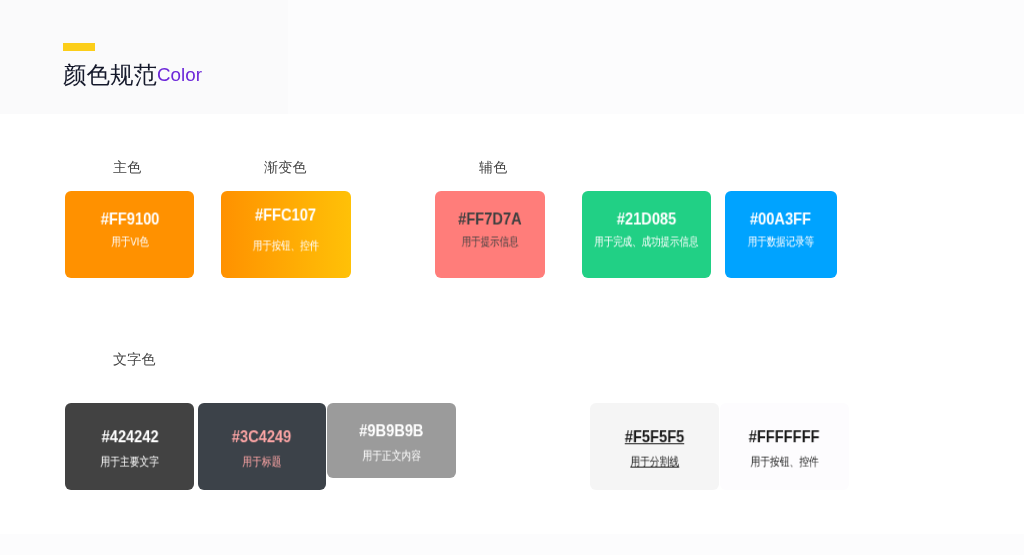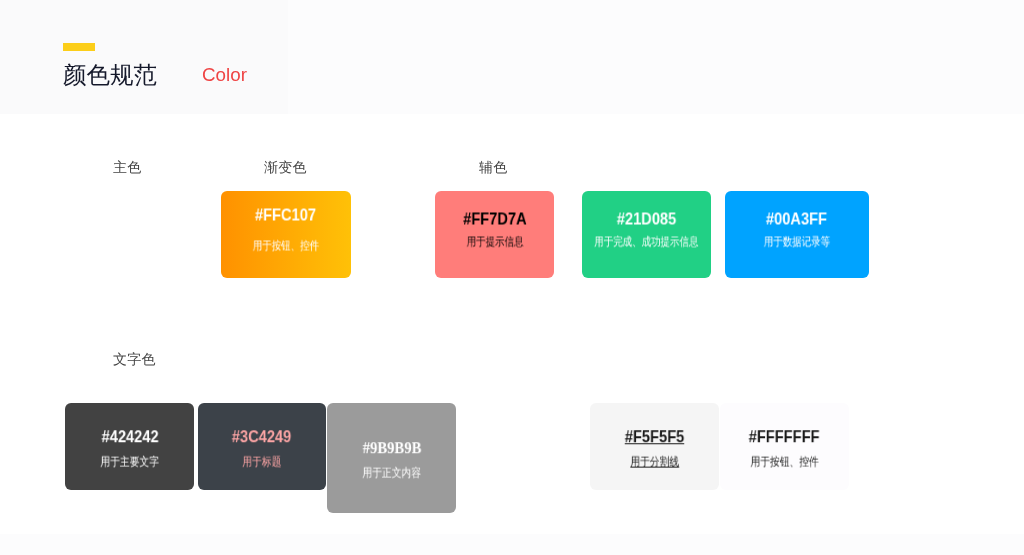--- a/index.html
+++ b/index.html
@@ -62,7 +62,6 @@
     display: flex;
     align-items: baseline;
     margin-top: 13px;
-    gap: 36px;
   }
   .title-cn {
     font-size: 23.5px;

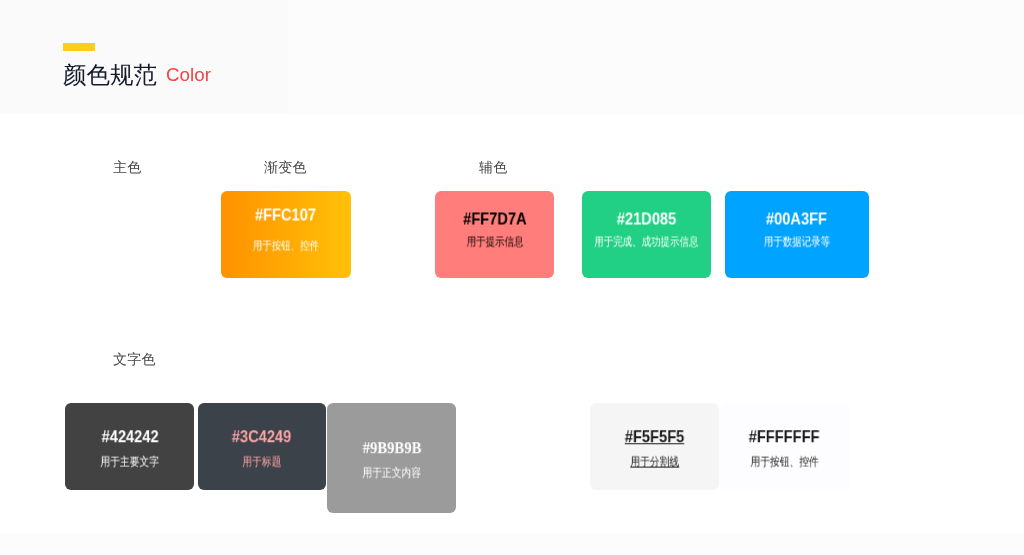--- a/index.html
+++ b/index.html
@@ -74,8 +74,7 @@
     position: relative;
     top: -1.5px;
     font-size: 18.8px;
-    color: #ef4444;
-    margin-left: 9px;
+    color: #6d28d9;
     font-weight: 400;
     line-height: 1;
   }

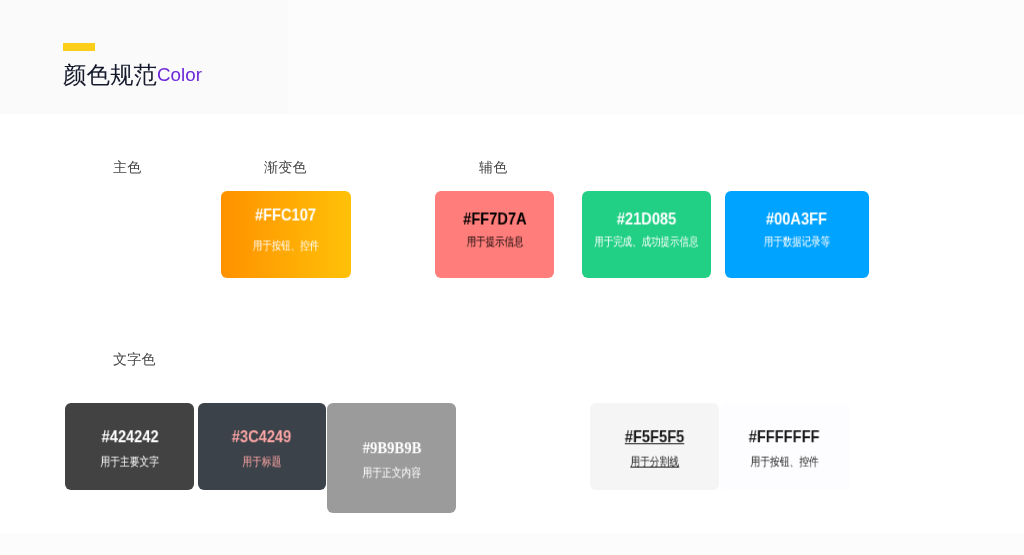--- a/index.html
+++ b/index.html
@@ -147,6 +147,10 @@
   <div class="section-label" style="left:436px;top:160px">辅色</div>
   <div class="section-label" style="left:70px;top:352px">文字色</div>
 
+  <div class="swatch" style="left: 65px; top: 191.4px; width: 129.3px; height: 87.1px; background: rgb(255, 145, 0); color: rgb(255, 255, 255);">
+    <div class="hex">#FF9100</div>
+    <div class="desc">用于VI色</div>
+  </div>
 
   <div class="swatch" style="left: 221px; top: 191.4px; width: 129.6px; height: 87.1px; background: linear-gradient(90deg, rgb(255, 145, 0) 0%, rgb(255, 193, 7) 100%); color: rgb(255, 255, 255); gap: 8px;">
     <div class="hex">#FFC107</div>

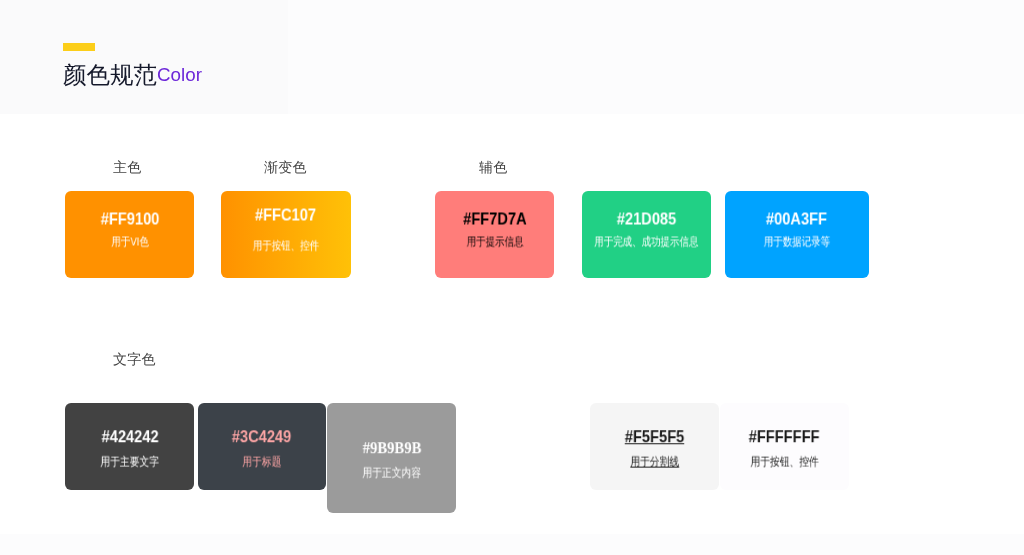--- a/index.html
+++ b/index.html
@@ -157,7 +157,7 @@
     <div class="desc">用于按钮、控件</div>
   </div>
 
-  <div class="swatch" style="left: 435.2px; top: 191.4px; width: 119px; height: 87.1px; background: rgb(255, 125, 122); color: #000000;">
+  <div class="swatch" style="left: 435.2px; top: 191.4px; width: 110px; height: 87.1px; background: rgb(255, 125, 122); color: #404040;">
     <div class="hex">#FF7D7A</div>
     <div class="desc">用于提示信息</div>
   </div>

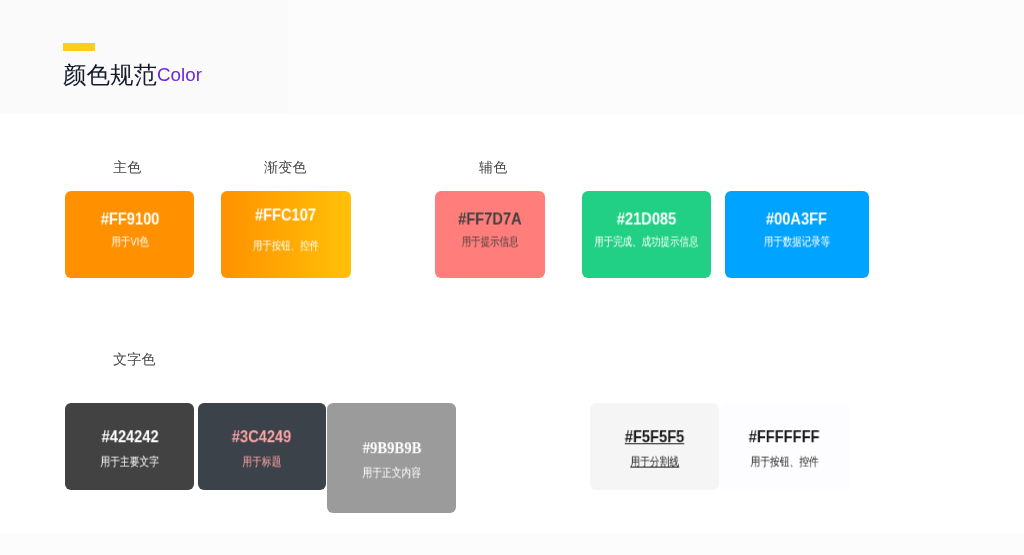--- a/index.html
+++ b/index.html
@@ -167,7 +167,7 @@
     <div class="desc">用于完成、成功提示信息</div>
   </div>
 
-  <div class="swatch" style="left: 724.8px; top: 191.4px; width: 144px; height: 87.1px; background: rgb(0, 163, 255); color: rgb(255, 255, 255); text-align: center;">
+  <div class="swatch" style="left: 724.8px; top: 191.4px; width: 112px; height: 87.1px; background: rgb(0, 163, 255); color: rgb(255, 255, 255); text-align: center;">
     <div class="hex">#00A3FF</div>
     <div class="desc">用于数据记录等</div>
   </div>

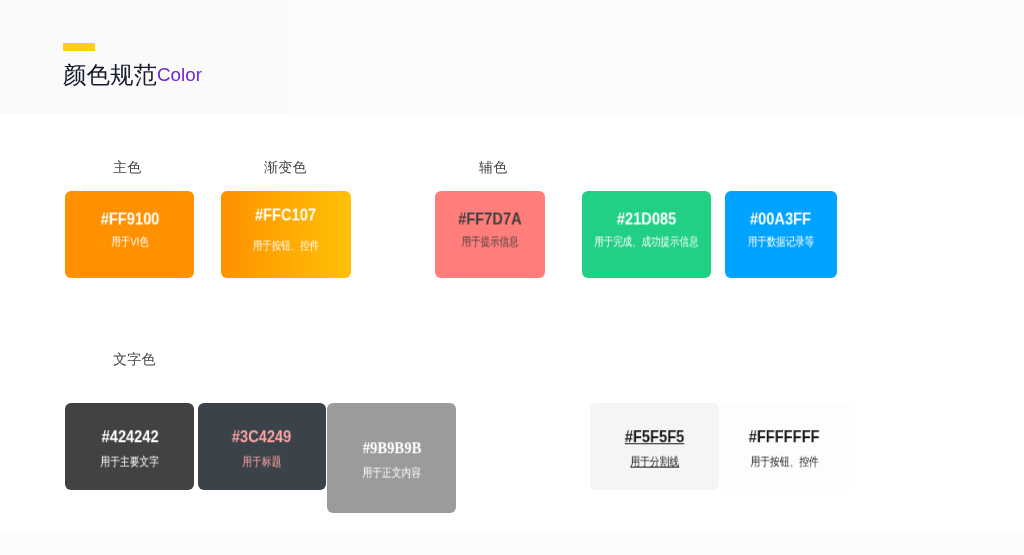--- a/index.html
+++ b/index.html
@@ -182,7 +182,7 @@
     <div class="desc">用于标题</div>
   </div>
 
-  <div class="swatch row2" style="left: 327.1px; top: 403.4px; width: 129.1px; height: 110px; background: rgb(155, 155, 155); color: rgb(255, 255, 255); font-family: Liberation Serif, serif;">
+  <div class="swatch row2" style="left: 327.1px; top: 403.4px; width: 129.1px; height: 75px; background: rgb(155, 155, 155); color: rgb(255, 255, 255);">
     <div class="hex">#9B9B9B</div>
     <div class="desc">用于正文内容</div>
   </div>

